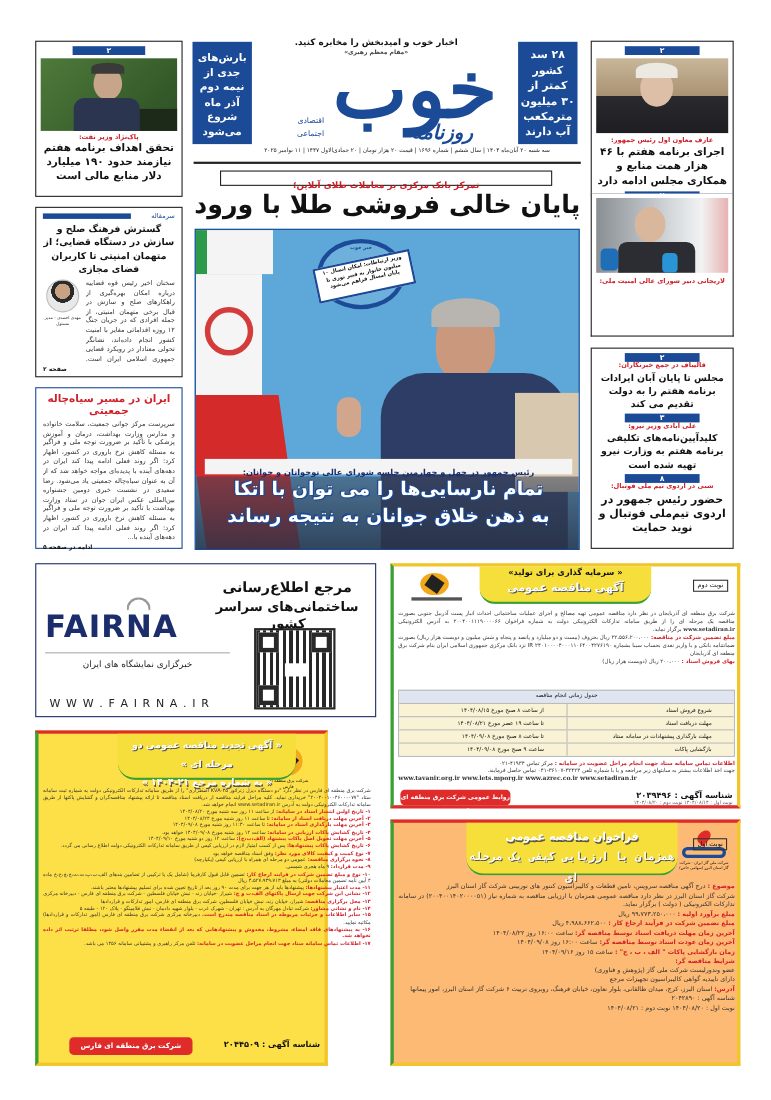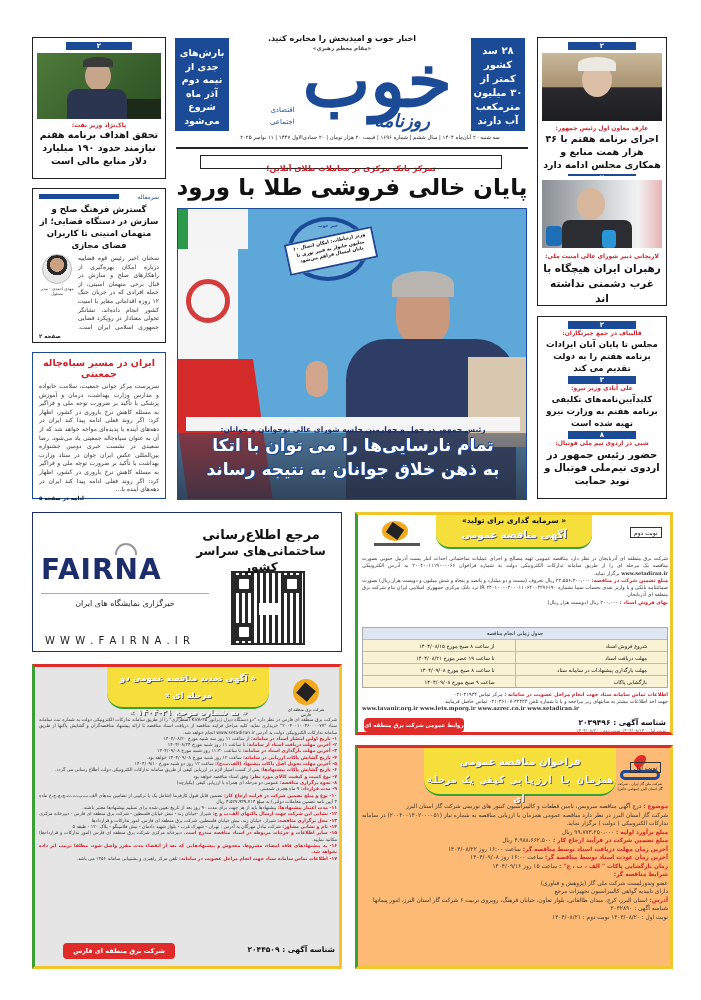--- a/index.html
+++ b/index.html
@@ -63,7 +63,6 @@
     <div style="position:absolute;left:60px;top:50px;width:14px;height:18px;background:#2a95d6;border-radius:4px;"></div>
   </div>
   <div class="kicker" style="margin-top:4px;">لاریجانی دبیر شورای عالی امنیت ملی:</div>
-  <div class="head" style="font-size:10.5px;line-height:15px;margin-top:2px;">رهبران ایران هیچگاه با غرب دشمنی نداشته اند</div>
 </div>
 <div class="abs box" style="left:537px;top:316px;width:130px;height:183px;padding:4px 6px;">
   <div>

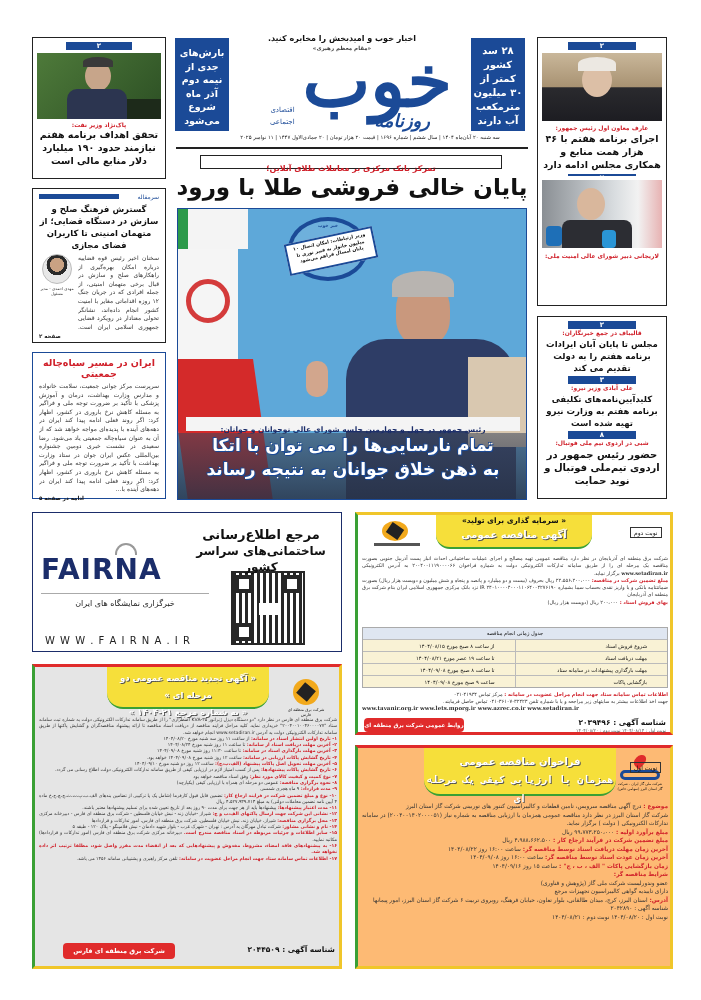--- a/index.html
+++ b/index.html
@@ -223,7 +223,7 @@
   <div style="position:absolute;left:6px;top:203px;width:100px;height:14px;background:#e02b2b;color:#fff;font-size:5.5px;font-weight:bold;text-align:center;line-height:14px;border-radius:4px;">روابط عمومی شرکت برق منطقه ای آذربایجان</div>
 </div>
 
-<div class="abs" style="left:32px;top:664px;width:310px;height:305px;border:3px solid;border-color:#e02b2b #f0c62a #f0c62a #3aa035;background:#e5e5e5;">
+<div class="abs" style="left:32px;top:664px;width:266px;height:305px;border:3px solid;border-color:#e02b2b #f0c62a #f0c62a #3aa035;background:#fde047;">
   <div style="position:absolute;right:10px;top:8px;width:46px;height:44px;text-align:center;">
     <div style="width:26px;height:26px;border-radius:50%;background:#f2a91c;margin:4px auto 0;position:relative;">
         <div style="position:absolute;left:6px;top:6px;width:14px;height:14px;background:#222;transform:rotate(40deg);"></div>

